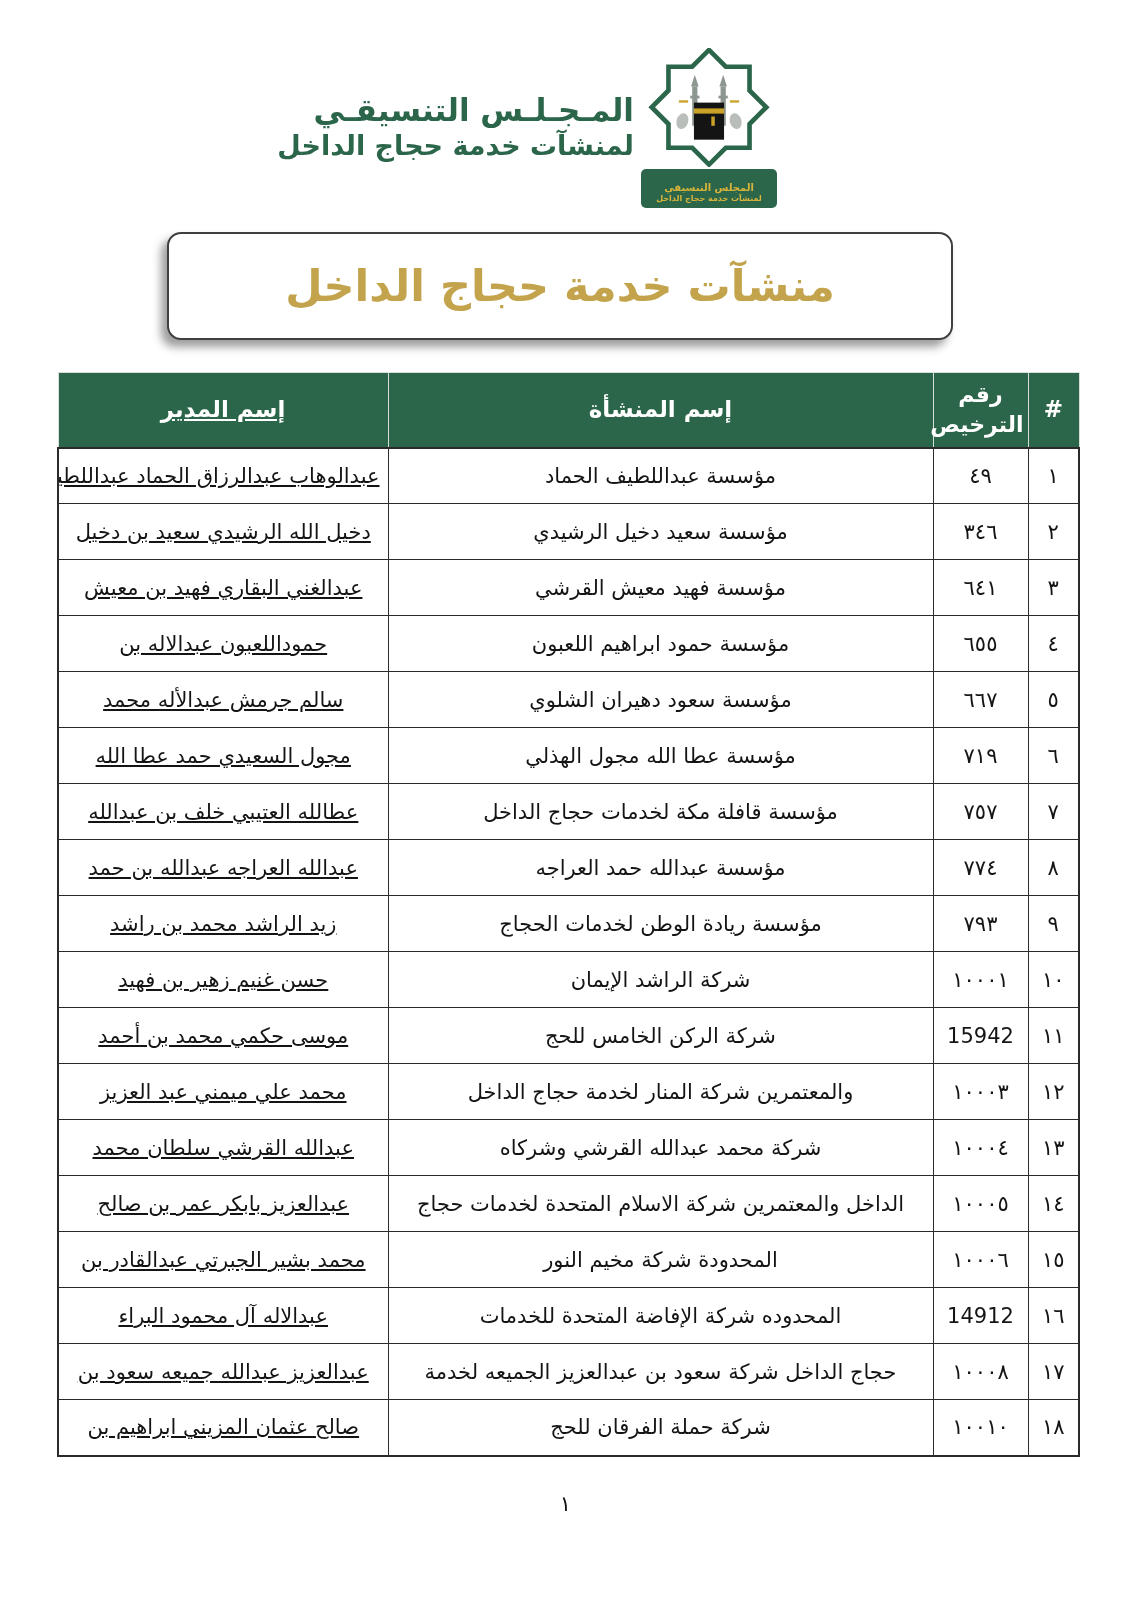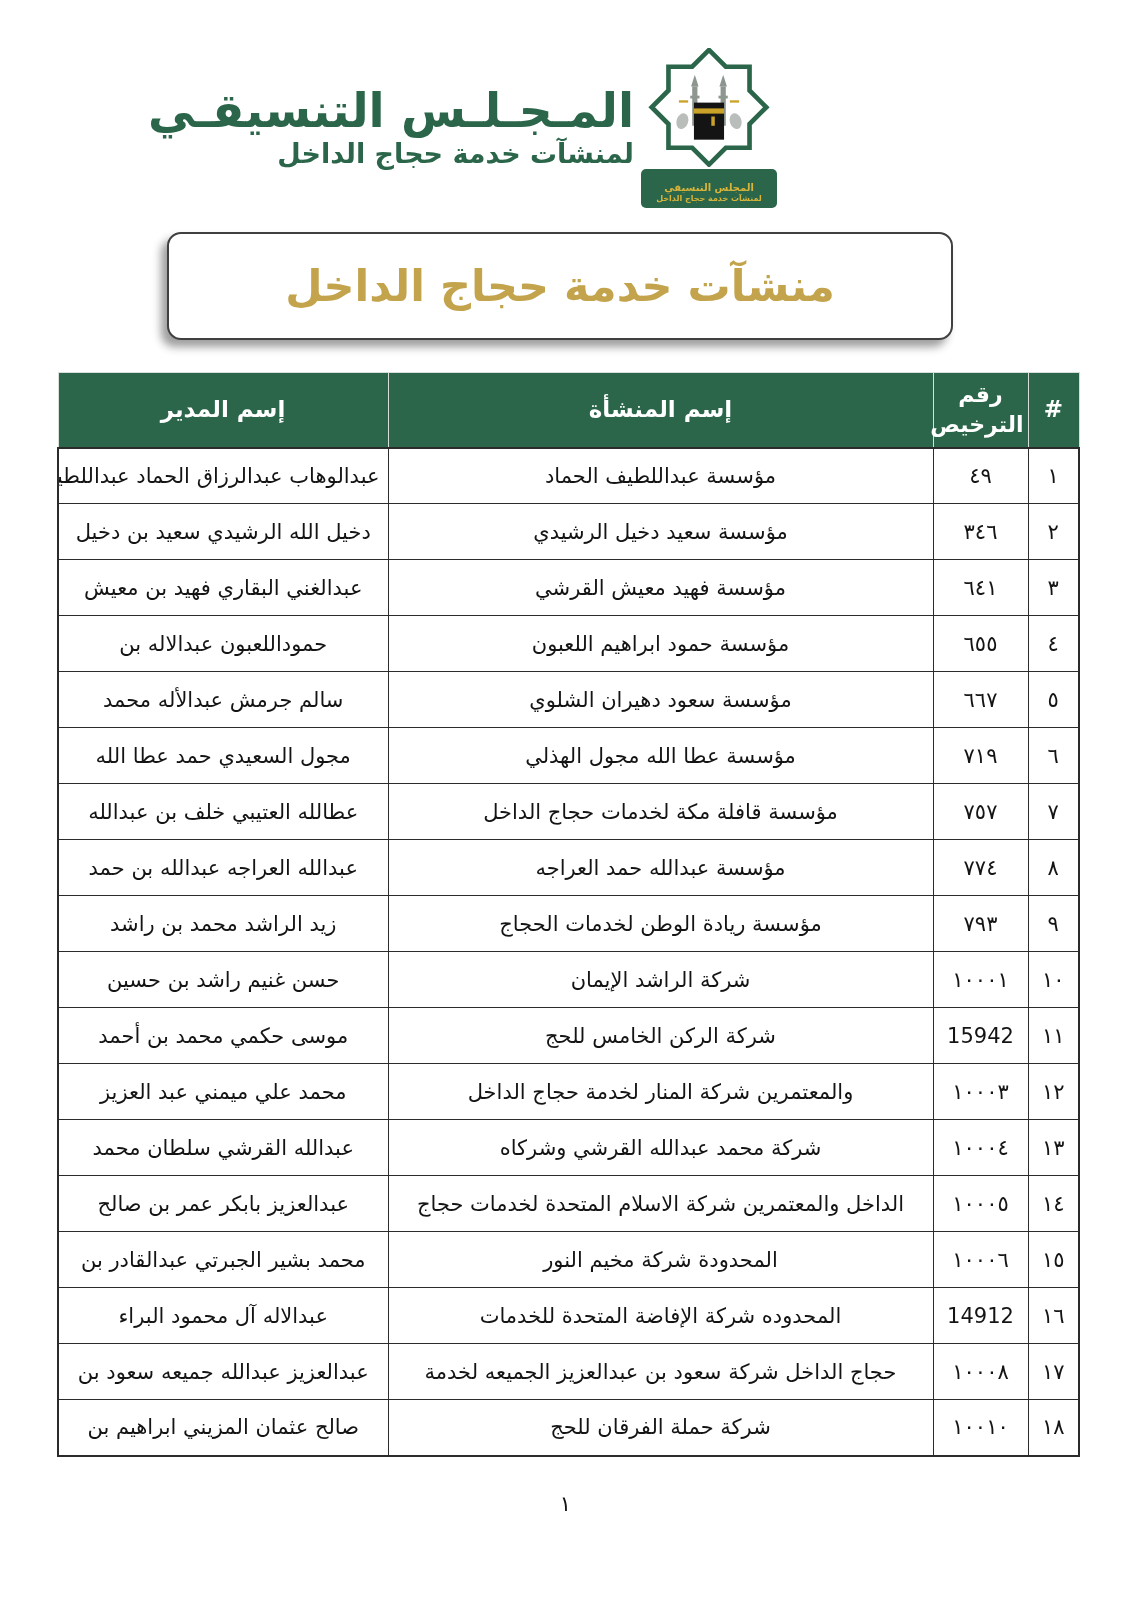--- a/index.html
+++ b/index.html
@@ -24,7 +24,7 @@
     width:286px;display:flex;flex-direction:column;justify-content:center;
     text-align:center;direction:rtl;
   }
-  .logo-line1{color:var(--green);font-weight:bold;font-size:47px;line-height:1.1;white-space:nowrap;}
+  .logo-line1{color:var(--green);font-weight:bold;font-size:31px;line-height:1.1;white-space:nowrap;}
   .logo-line2{color:var(--green);font-weight:bold;font-size:27px;line-height:1.3;white-space:nowrap;}
   .logo-line3{display:flex;align-items:center;justify-content:center;margin-top:10px;direction:ltr;}
   .logo-rule{height:5px;background:#9b9b9b;width:92px;}

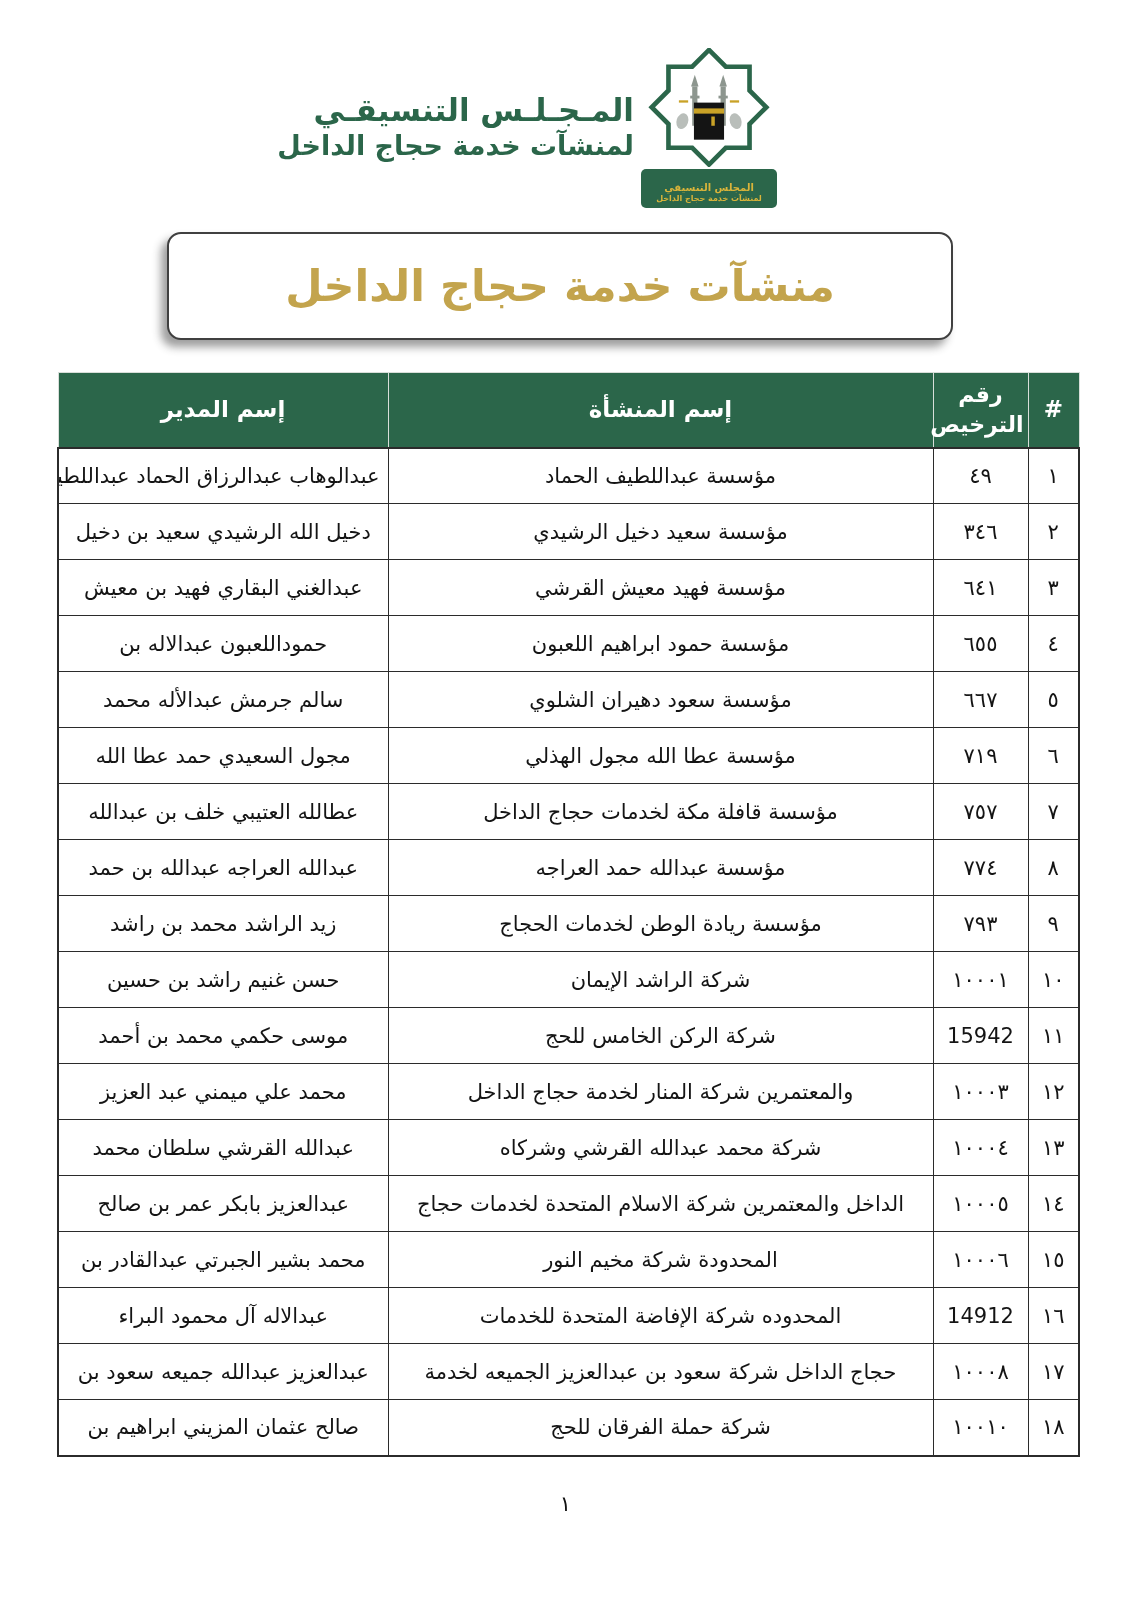--- a/index.html
+++ b/index.html
@@ -68,7 +68,7 @@
   .col-num{width:51px;}
   .col-license{width:95px;}
   .col-establishment{width:545px;}
-  .col-manager{width:330px;}
+  .col-manager{width:330px;text-decoration:underline;}
   
   .page-footer{
     position:absolute;top:1492px;left:0;width:100%;text-align:center;

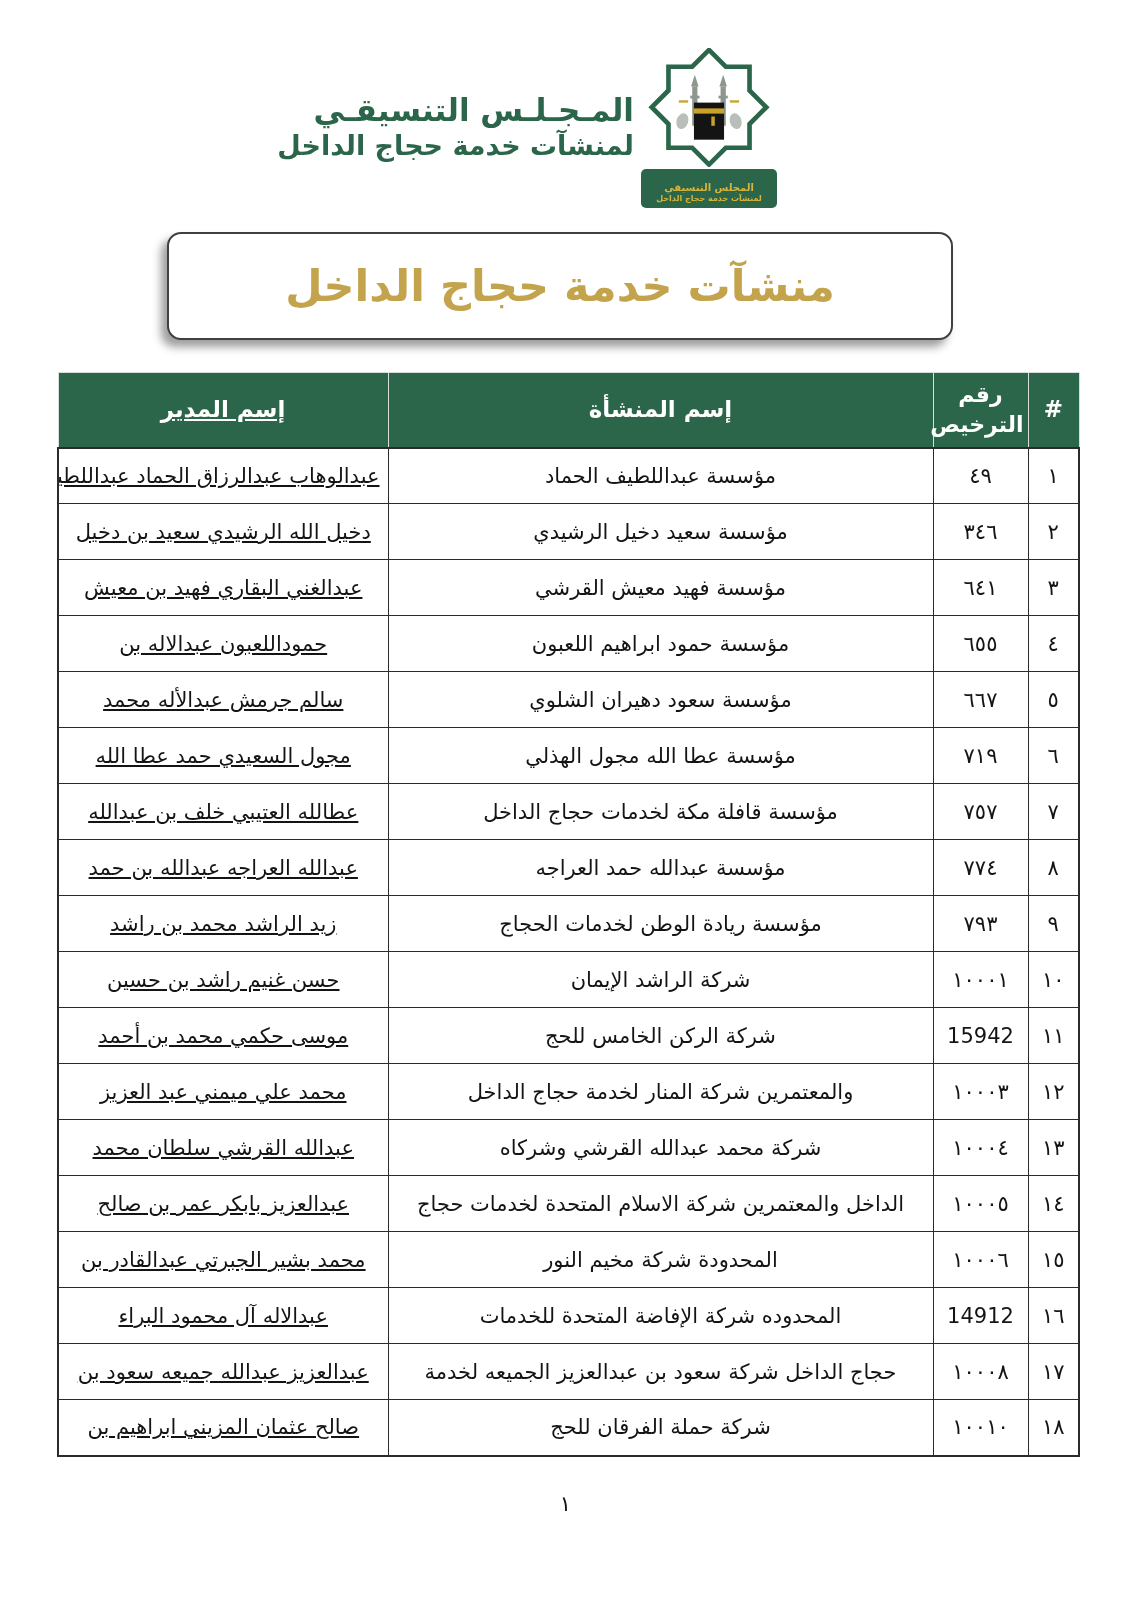--- a/index.html
+++ b/index.html
@@ -200,7 +200,7 @@
           <td class="col-num">١٠</td>
           <td class="col-license">١٠٠٠١</td>
           <td class="col-establishment">شركة الراشد الإيمان</td>
-          <td class="col-manager">حسن غنيم راشد بن حسين</td>
+          <td class="col-manager">حسن غنيم زهير بن فهيد</td>
         </tr>
         <tr>
           <td class="col-num">١١</td>

